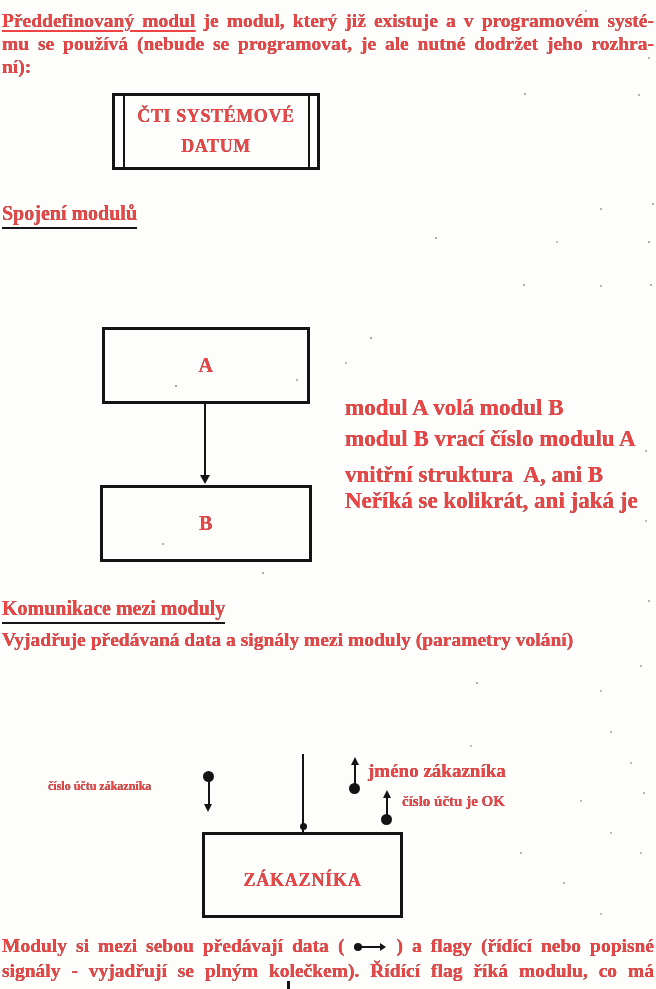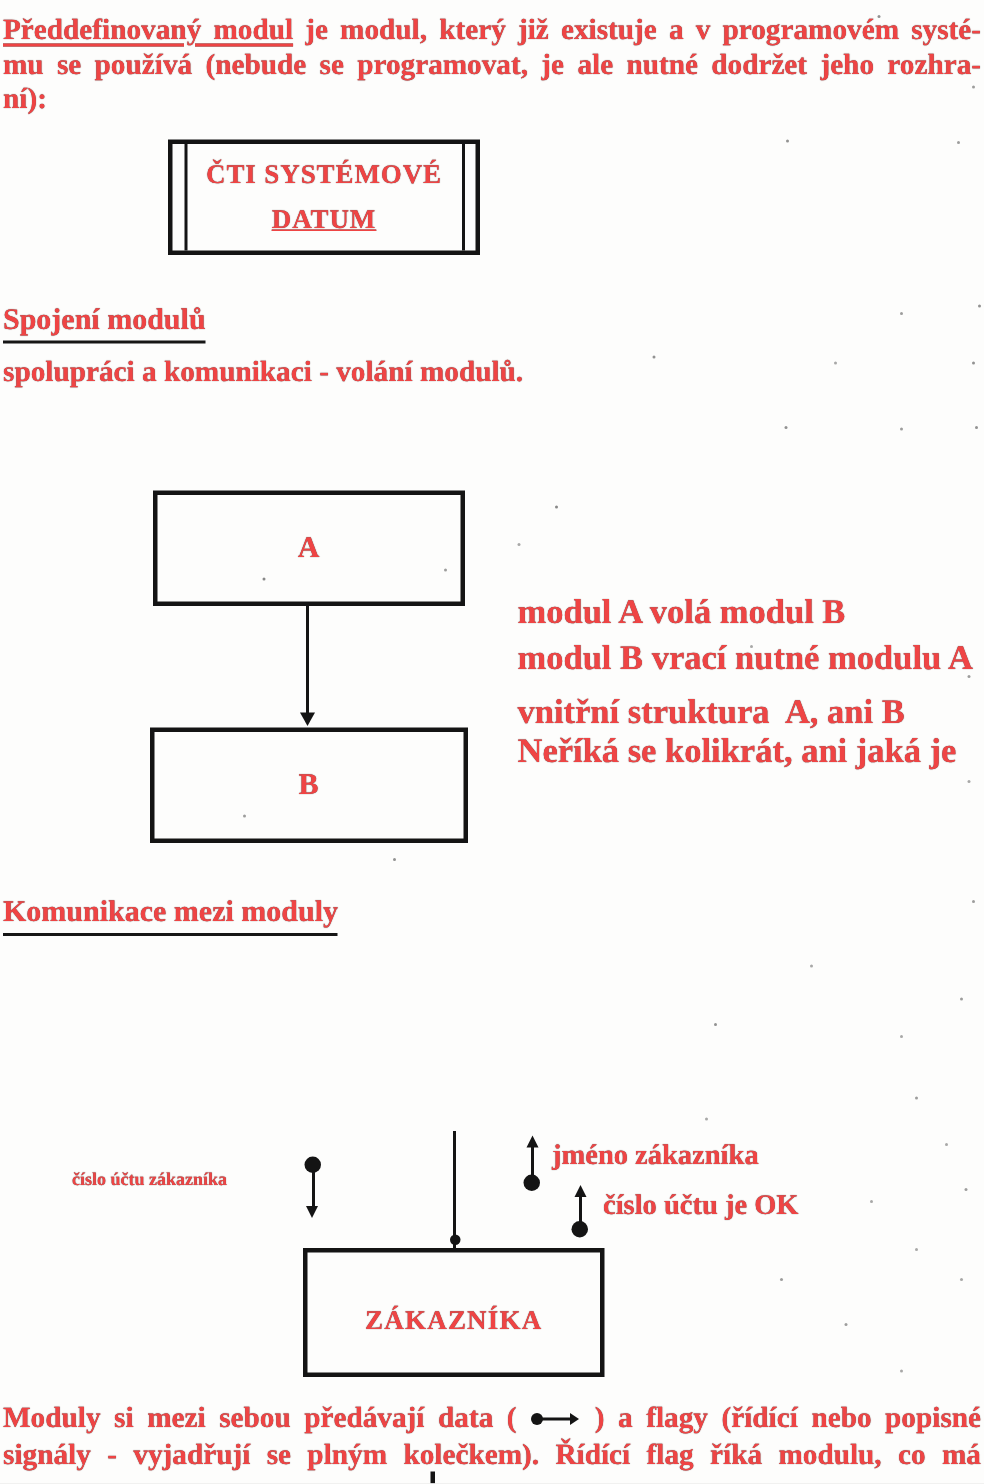--- a/index.html
+++ b/index.html
@@ -94,7 +94,7 @@
 
   <div class="modbox" style="left:112px; top:93px; width:202px; height:71px;">
     <div>ČTI SYSTÉMOVÉ</div>
-    <div style="margin-top:9px;text-decoration:underline;">DATUM</div>
+    <div style="margin-top:9px;">DATUM</div>
   </div>
   <div class="vline" style="left:123px; top:96px; height:71px;"></div>
   <div class="vline" style="left:308px; top:96px; height:71px;"></div>

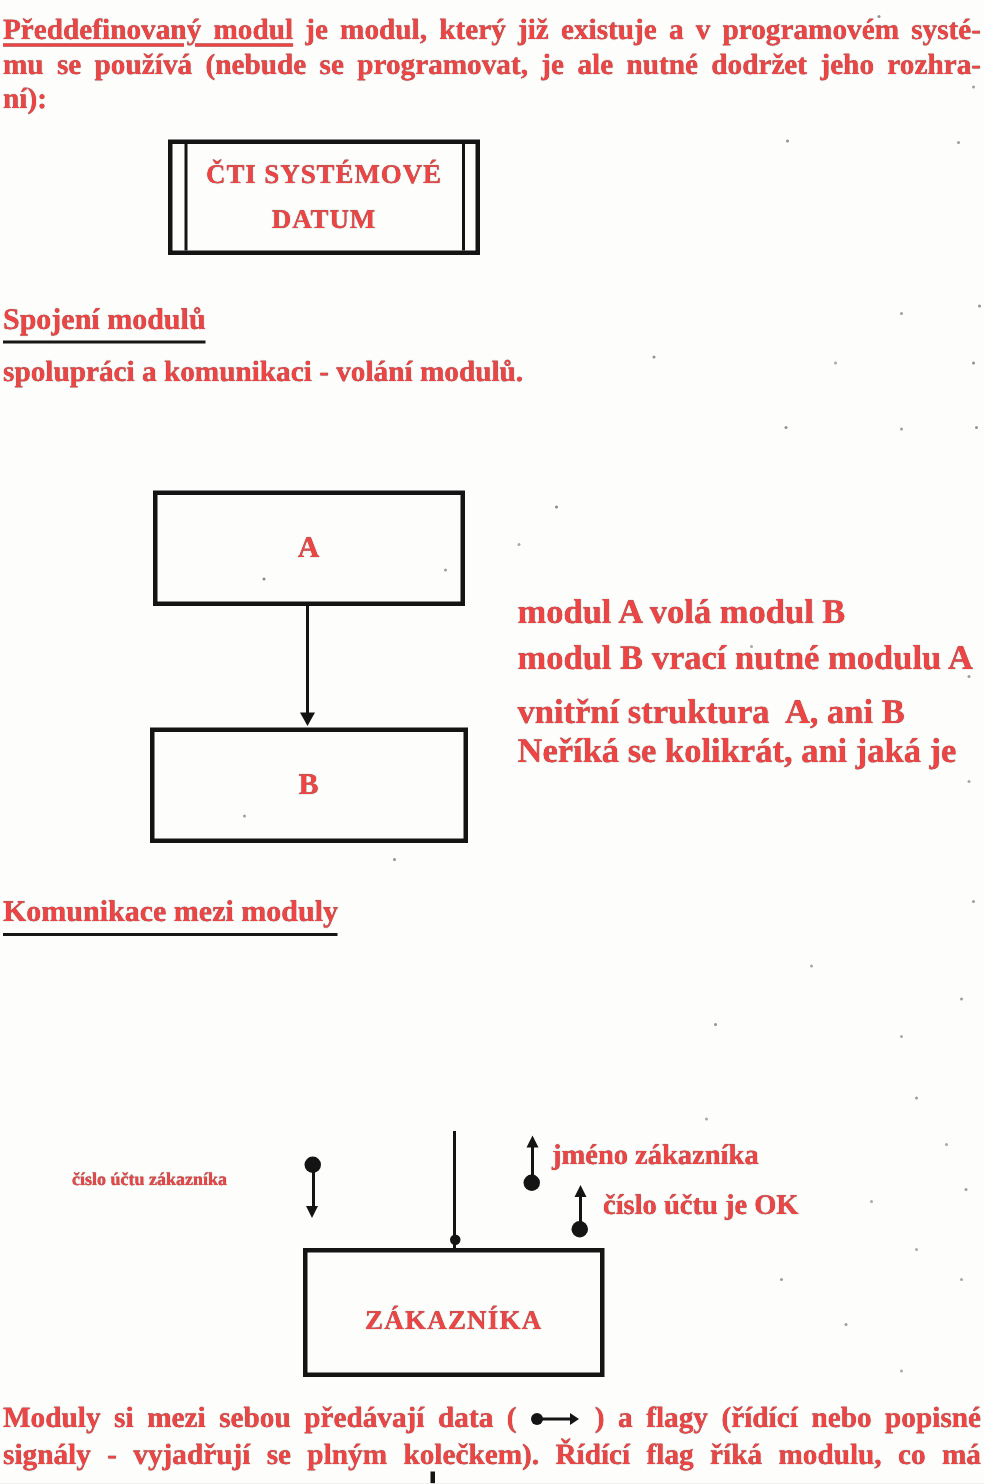--- a/index.html
+++ b/index.html
@@ -103,7 +103,6 @@
     <span class="heading">Spojení modulů</span>
   </div>
   <div class="abs para" style="left:2px; top:236px; line-height:26px;">
-    <span class="nline">spolupráci a komunikaci - volání modulů.</span>
   </div>
 
   <div class="modbox" style="left:102px; top:327px; width:202px; height:71px; font-size:20px;">

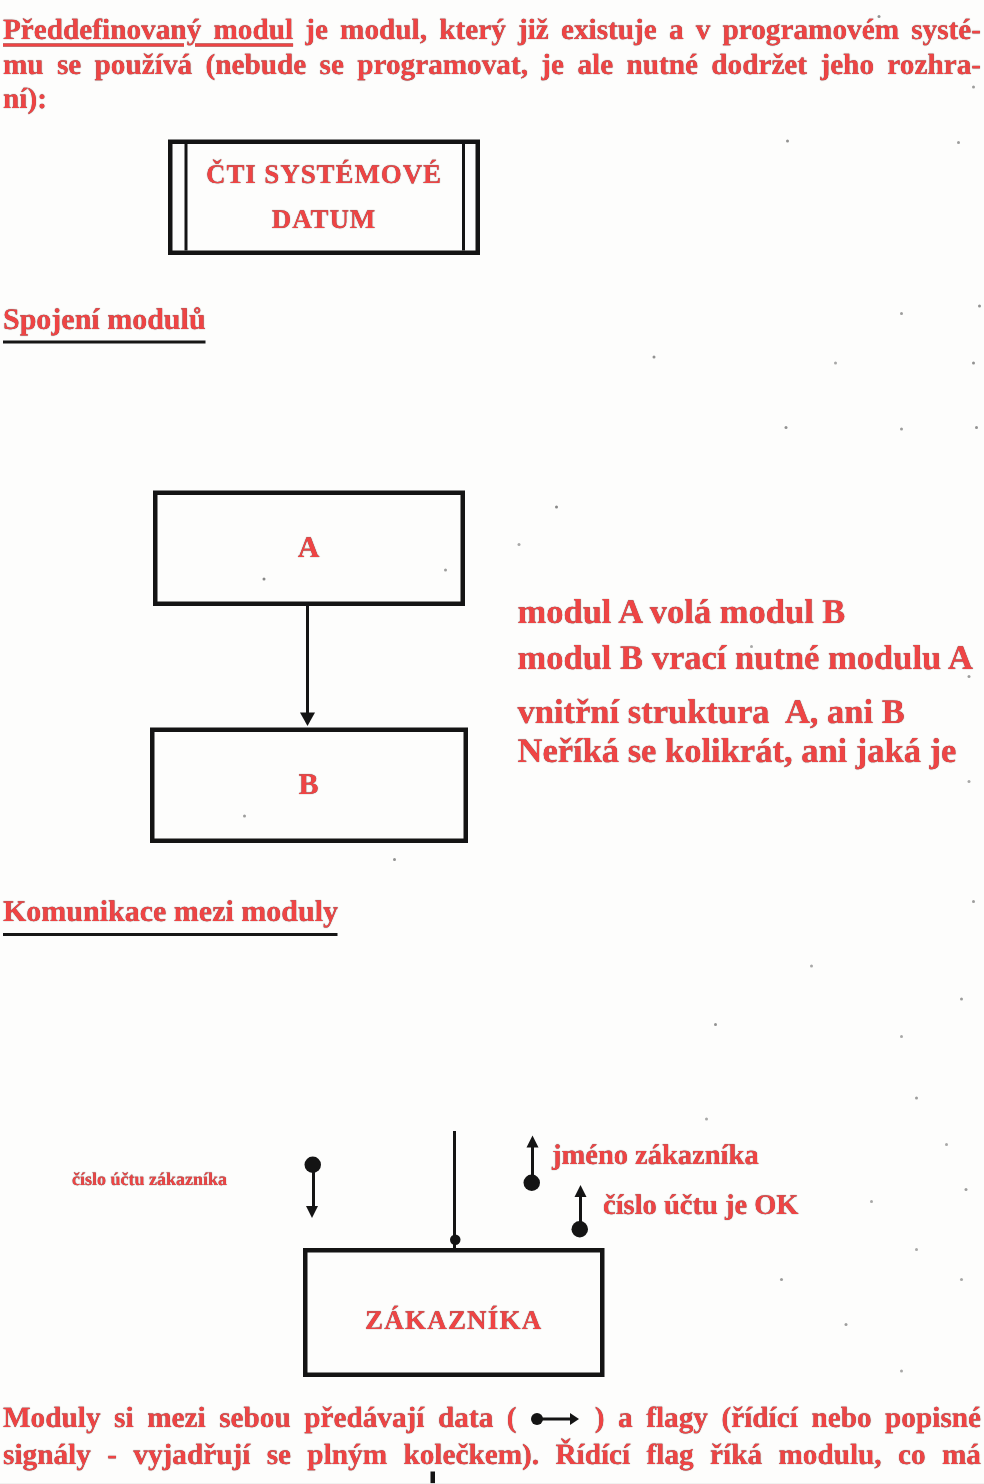--- a/index.html
+++ b/index.html
@@ -116,7 +116,7 @@
 
   <div class="abs" style="left:345px; top:395px;">
     <div class="note-line" style="margin-bottom:5px;">modul A volá modul B</div>
-    <div class="note-line" style="margin-bottom:10px;">modul B vrací nutné modulu A</div>
+    <div class="note-line" style="margin-bottom:10px;">modul B vrací číslo modulu A</div>
     <div class="note-line">vnitřní struktura  A, ani B</div>
     <div class="note-line" style="margin-bottom:4px;">Neříká se kolikrát, ani jaká je</div>
   </div>

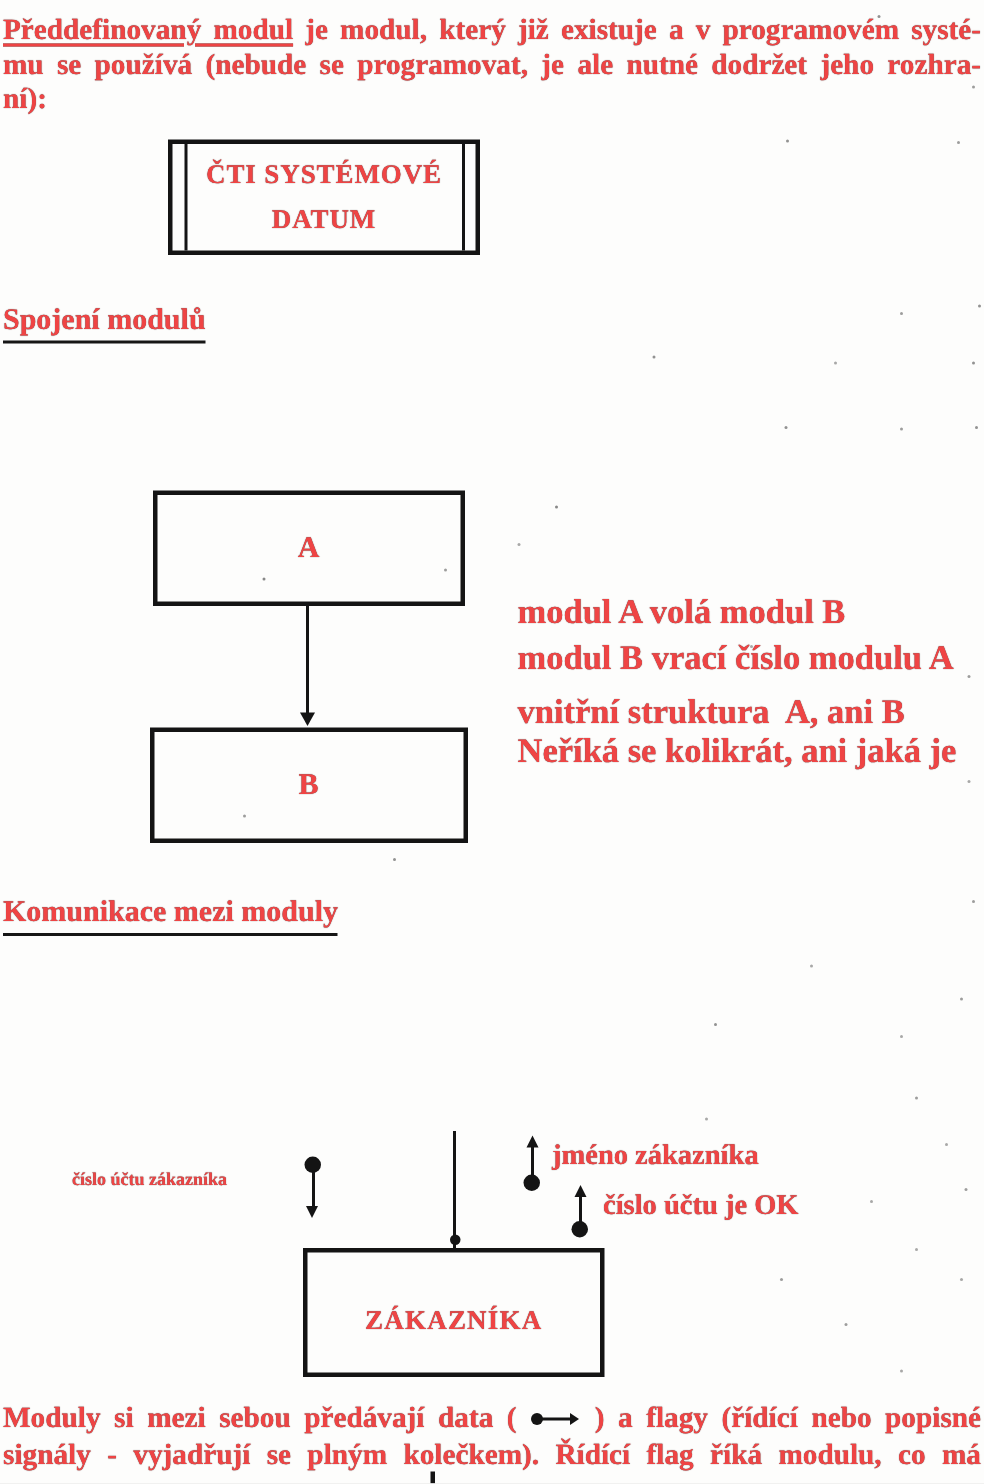--- a/index.html
+++ b/index.html
@@ -124,6 +124,9 @@
   <div class="abs" style="left:2px; top:597px;">
     <span class="heading">Komunikace mezi moduly</span>
   </div>
+  <div class="abs para" style="left:2px; top:628px;">
+    <span class="nline">Vyjadřuje předávaná data a signály mezi moduly (parametry volání)</span>
+  </div>
 
 
   <div class="vline" style="left:302px; top:754px; height:78px;"></div>

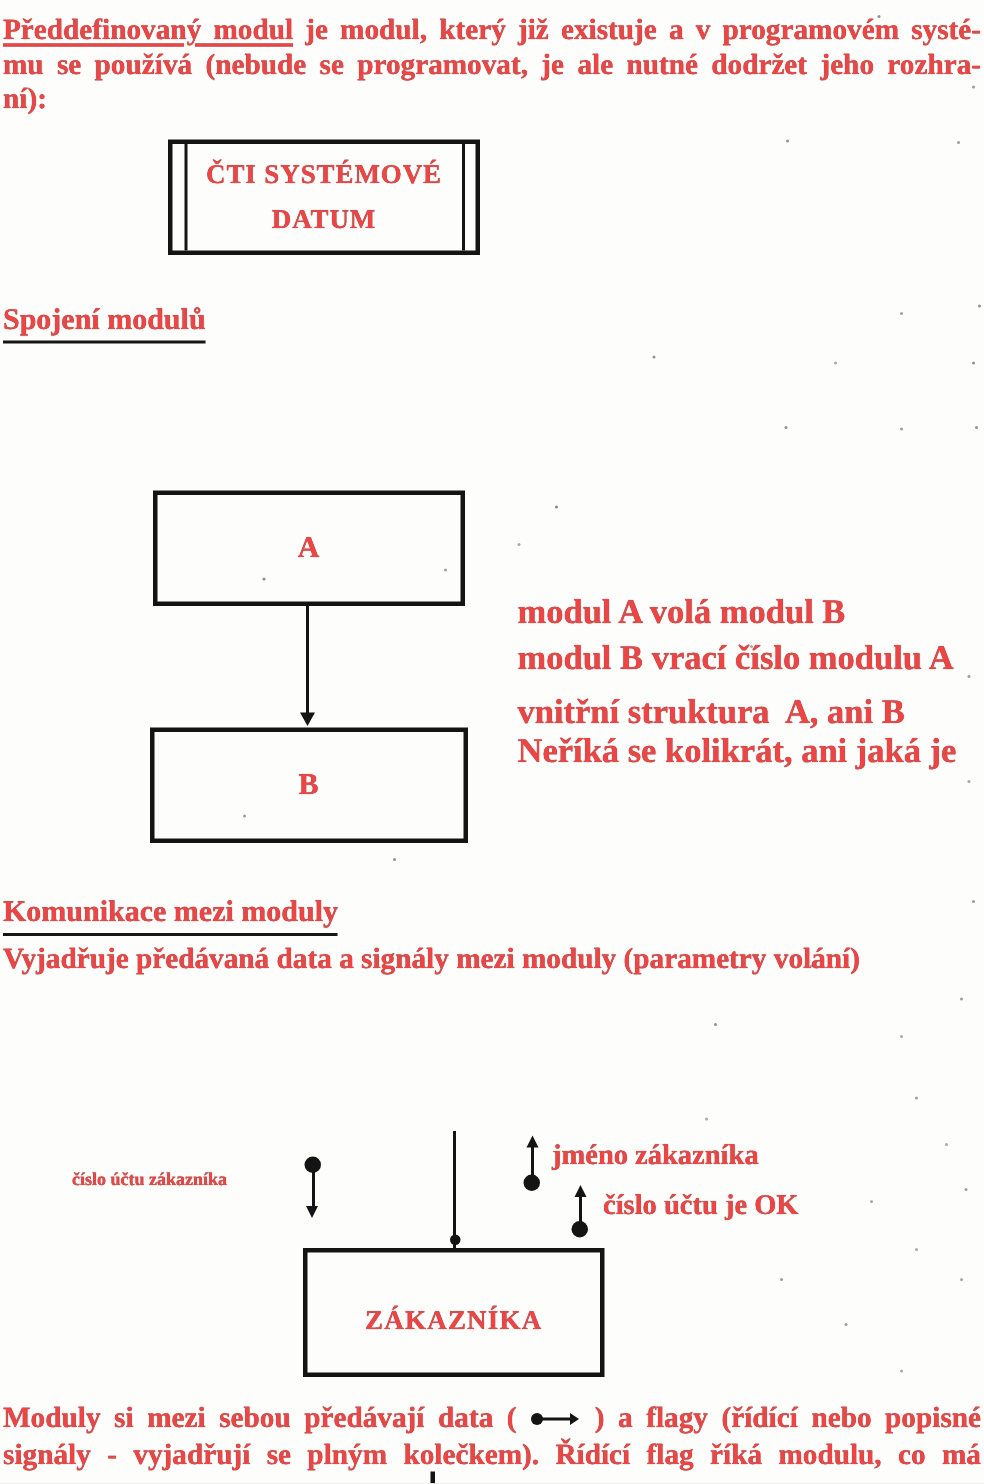--- a/index.html
+++ b/index.html
@@ -145,7 +145,7 @@
   <div class="arr-up" style="left:383px; top:790px;"></div>
   <div class="vline" style="left:386px; top:797px; height:20px;"></div>
   <div class="dot" style="left:381px; top:814px;"></div>
-  <div class="flowlabel abs" style="left:402px; top:793px; font-size:19px;">číslo účtu je OK</div>
+  <div class="flowlabel abs" style="left:402px; top:793px; font-size:15px;">číslo účtu je OK</div>
 
   <div class="modbox" style="left:202px; top:832px; width:195px; height:80px; letter-spacing:0.8px;">
     <div style="margin-top:10px;">ZÁKAZNÍKA</div>

